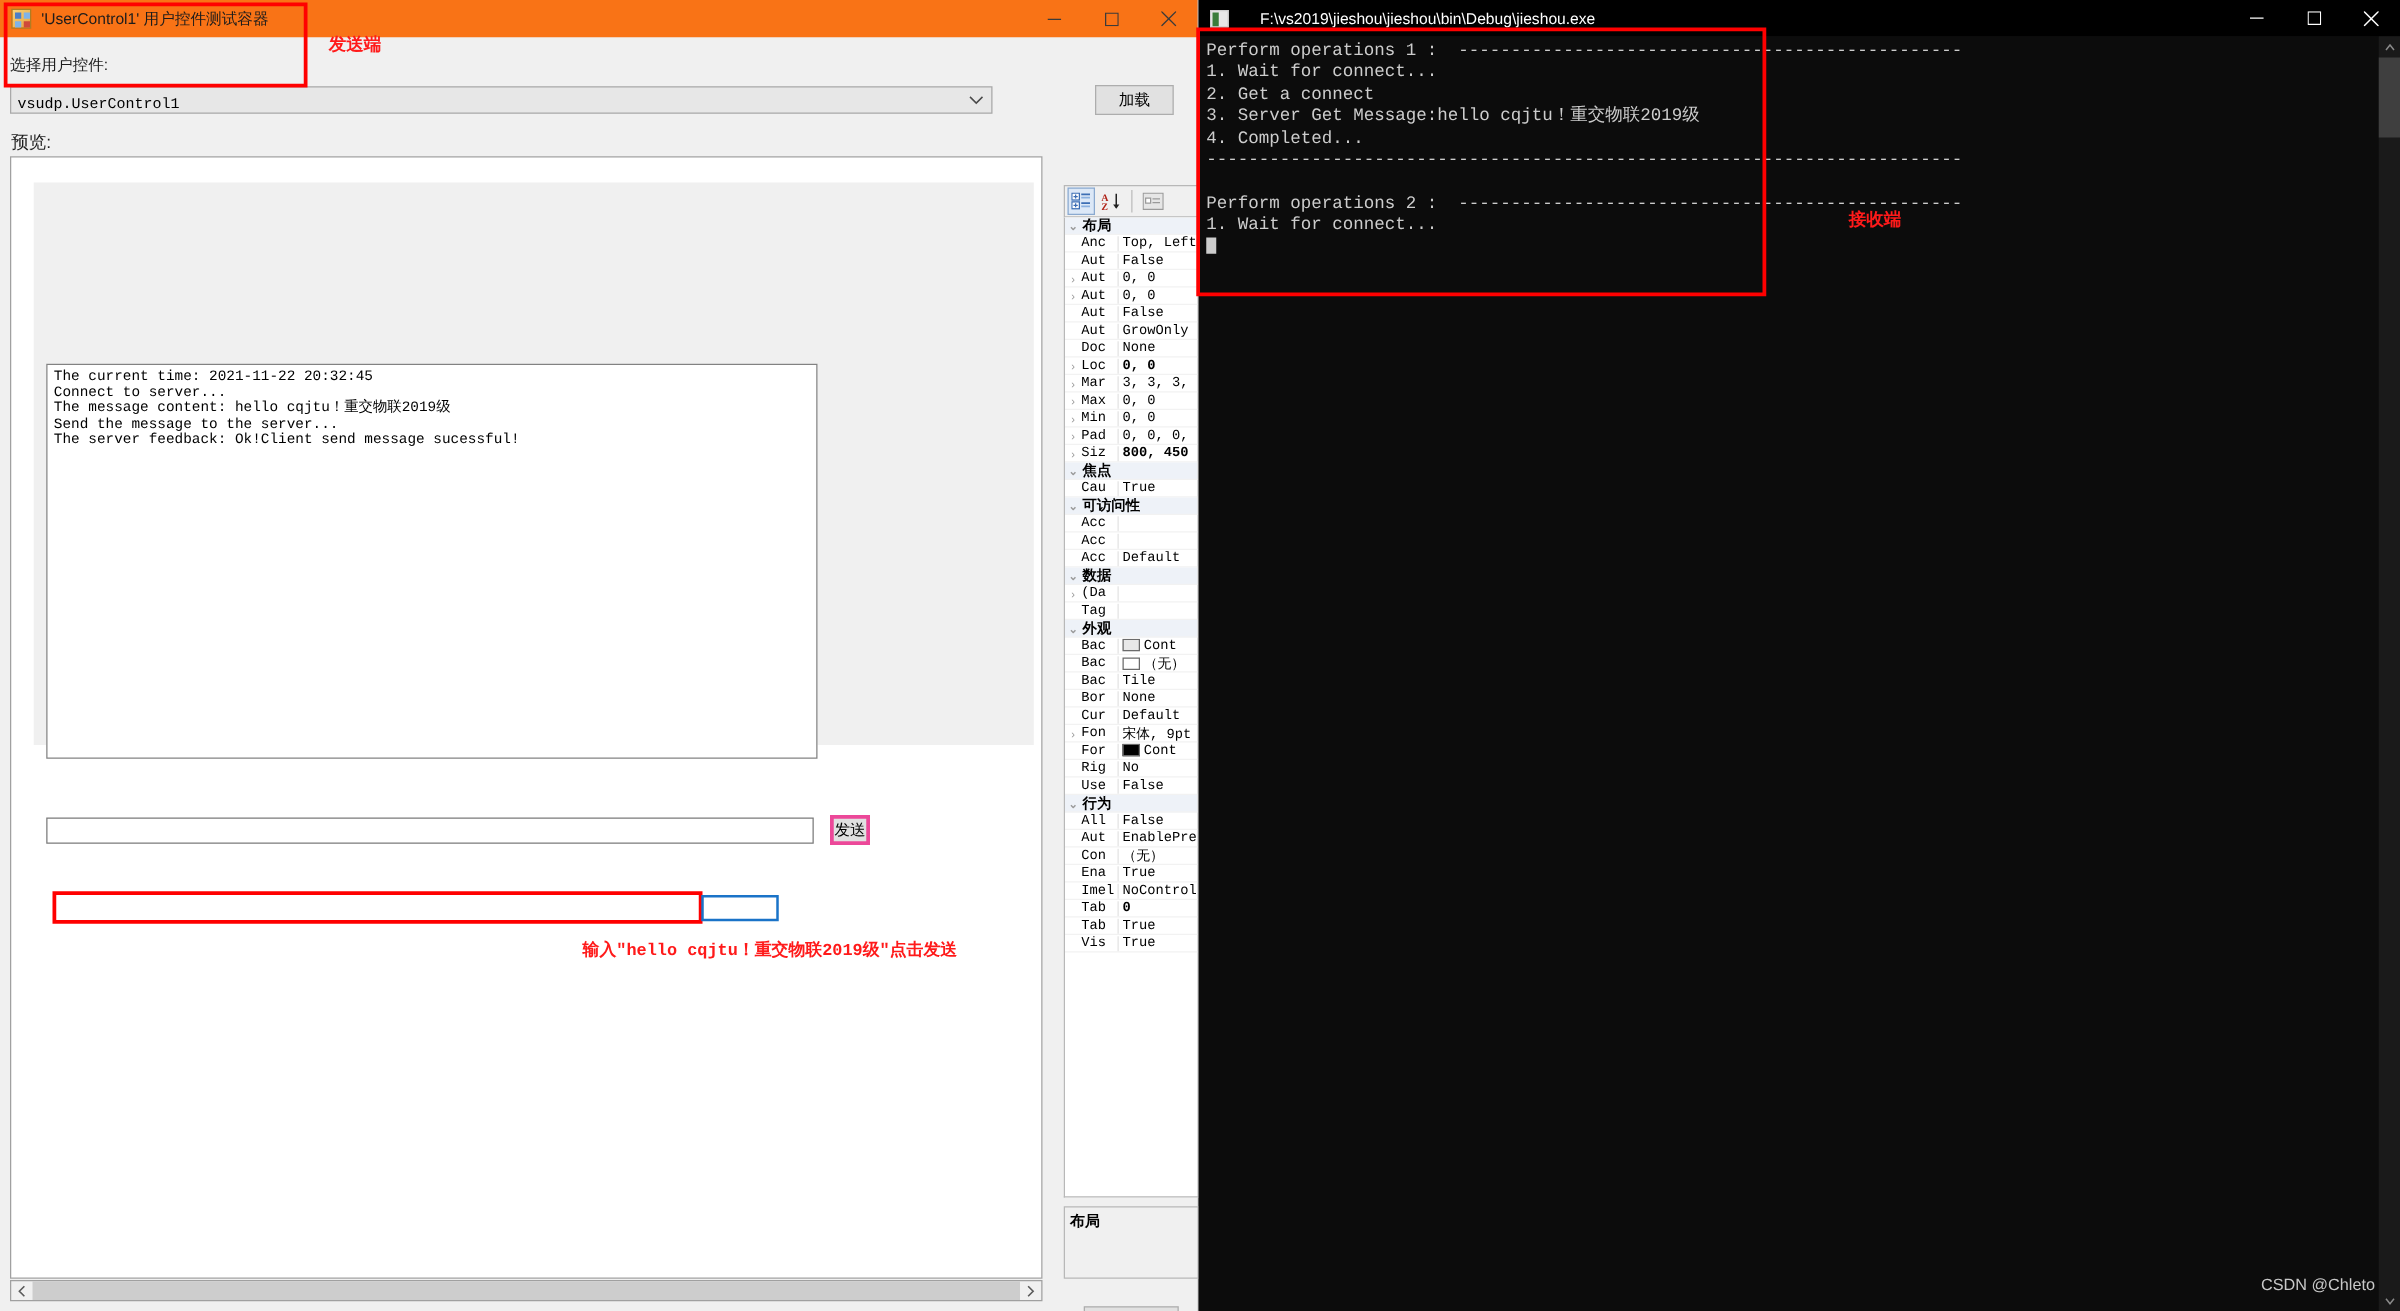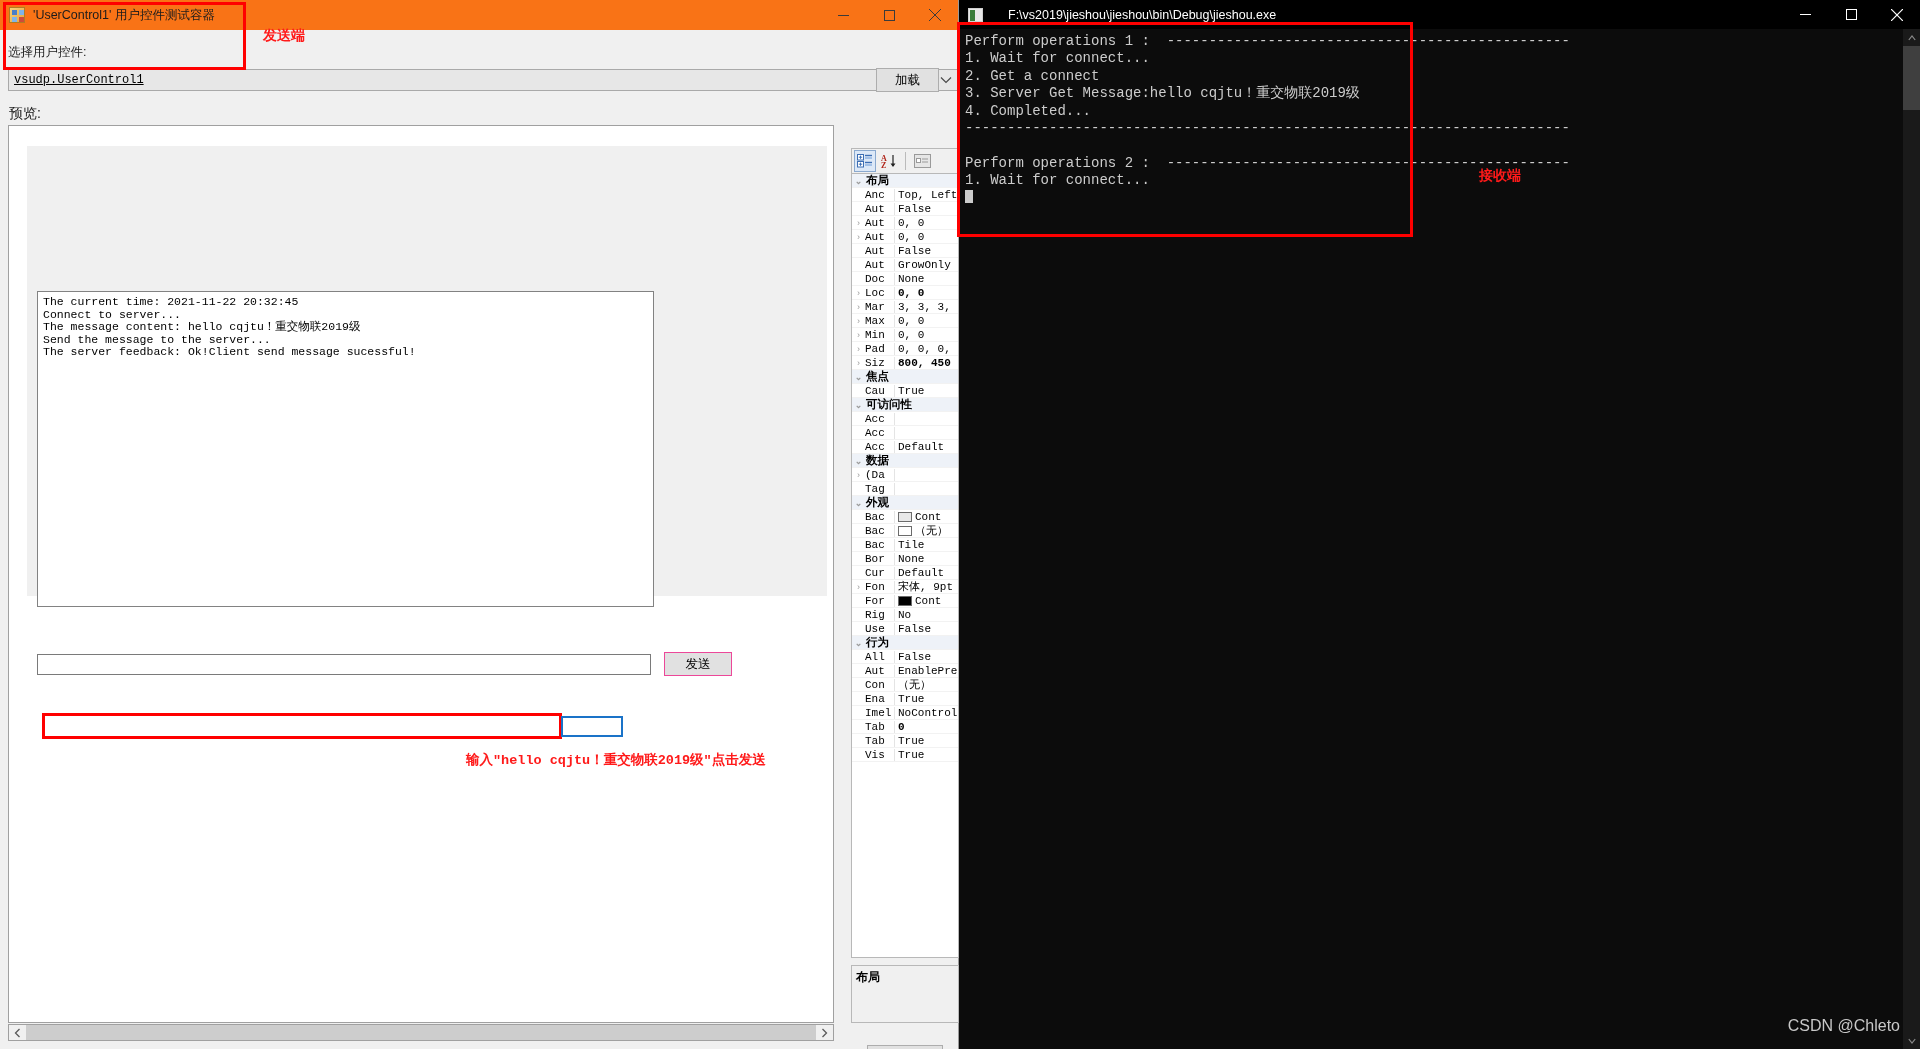--- a/index.html
+++ b/index.html
@@ -47,9 +47,9 @@
     position: absolute; left: 8px; top: 14px; font-size: 12.5px; color: #1c1c1c;
   }
   .combo {
-    position: absolute; left: 8px; top: 39px; width: 951px; height: 22px;
+    position: absolute; left: 8px; top: 39px; width: 786px; height: 22px;
     background: #e7e7e7; border: 1px solid #a9a9a9;
-    display: flex; align-items: center; text-decoration: underline;
+    display: flex; align-items: flex-end;
   }
   .combo-text {
     padding-left: 5px; font-family: "Liberation Mono", monospace; font-size: 12px; color: #000;

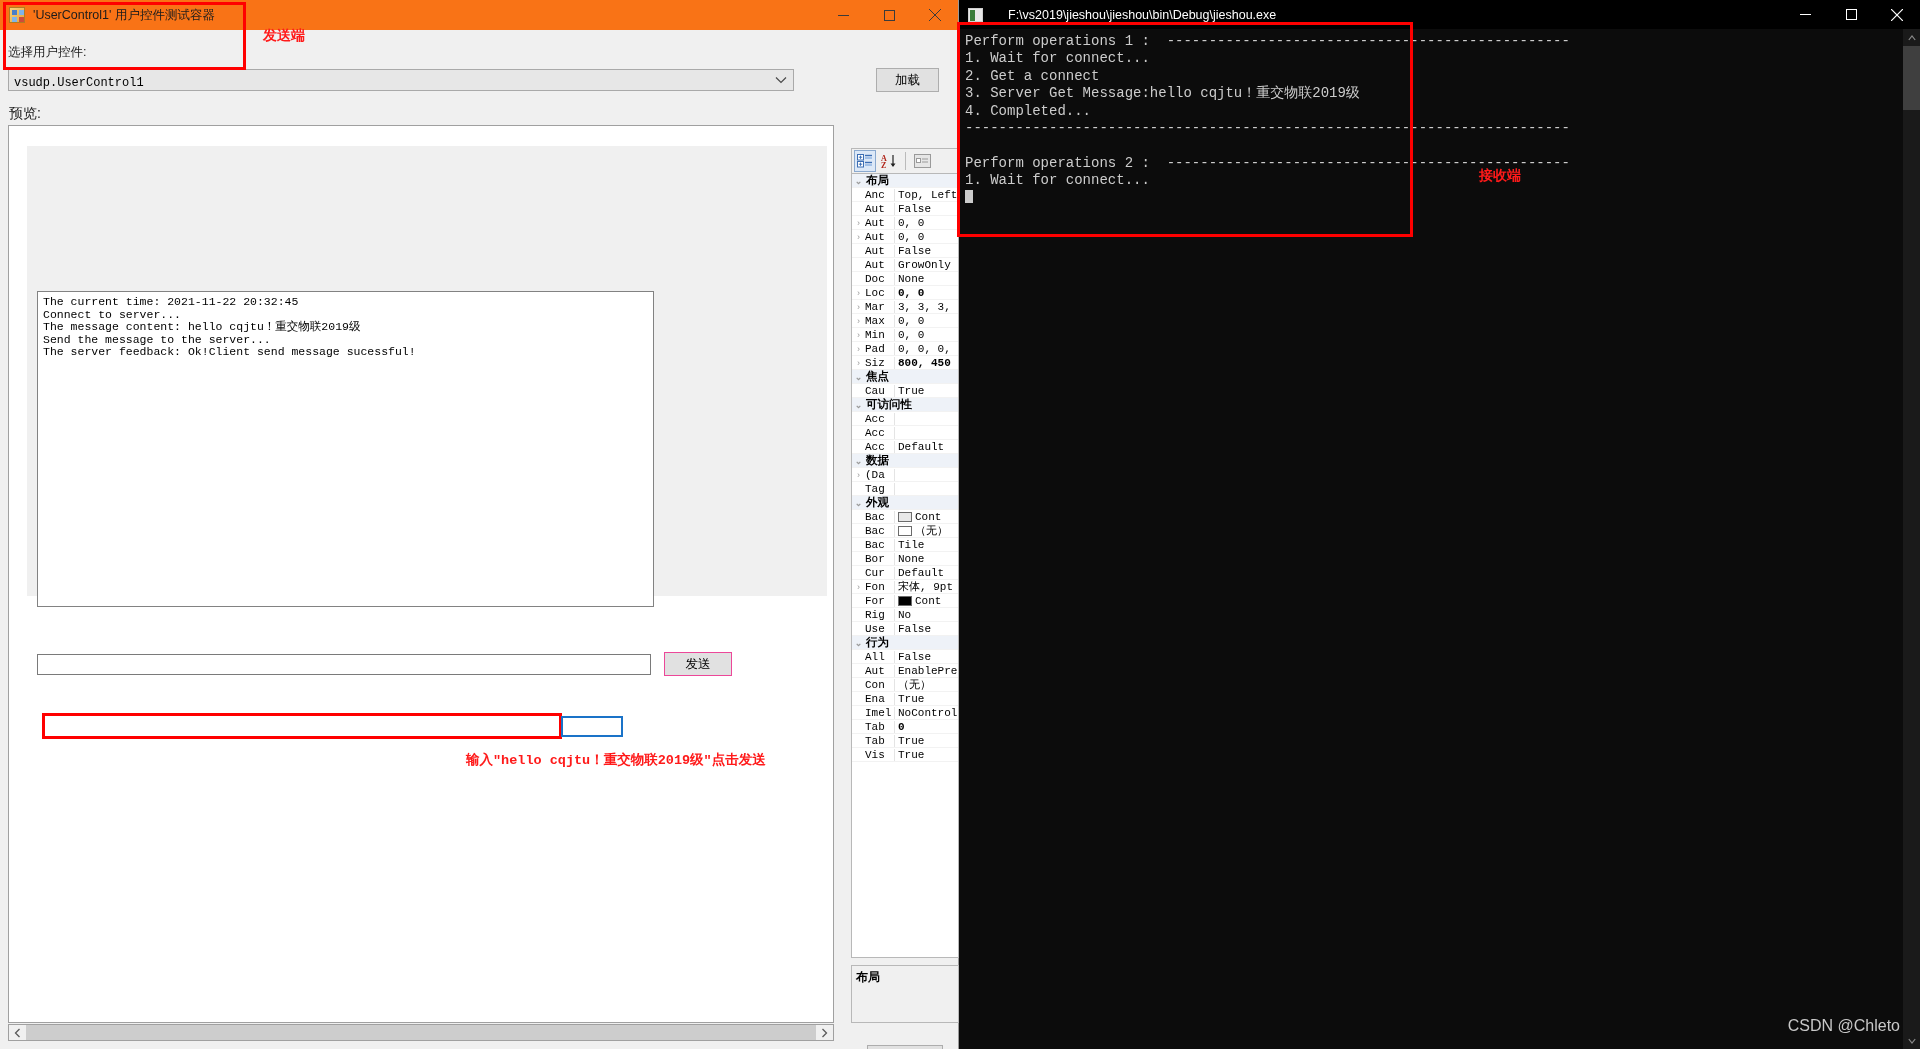--- a/index.html
+++ b/index.html
@@ -88,8 +88,8 @@
     background: #ffffff; border: 1px solid #7a7a7a;
   }
   .uc-send {
-    position: absolute; left: 637px; top: 506px; width: 68px; height: 24px;
-    background: #e1e1e1; border: 1px solid #ec4899;
+    position: absolute; left: 637px; top: 506px; width: 32px; height: 24px;
+    background: #e1e1e1; border: 3px solid #ec4899;
     font-size: 12.5px; color: #000;
   }
 

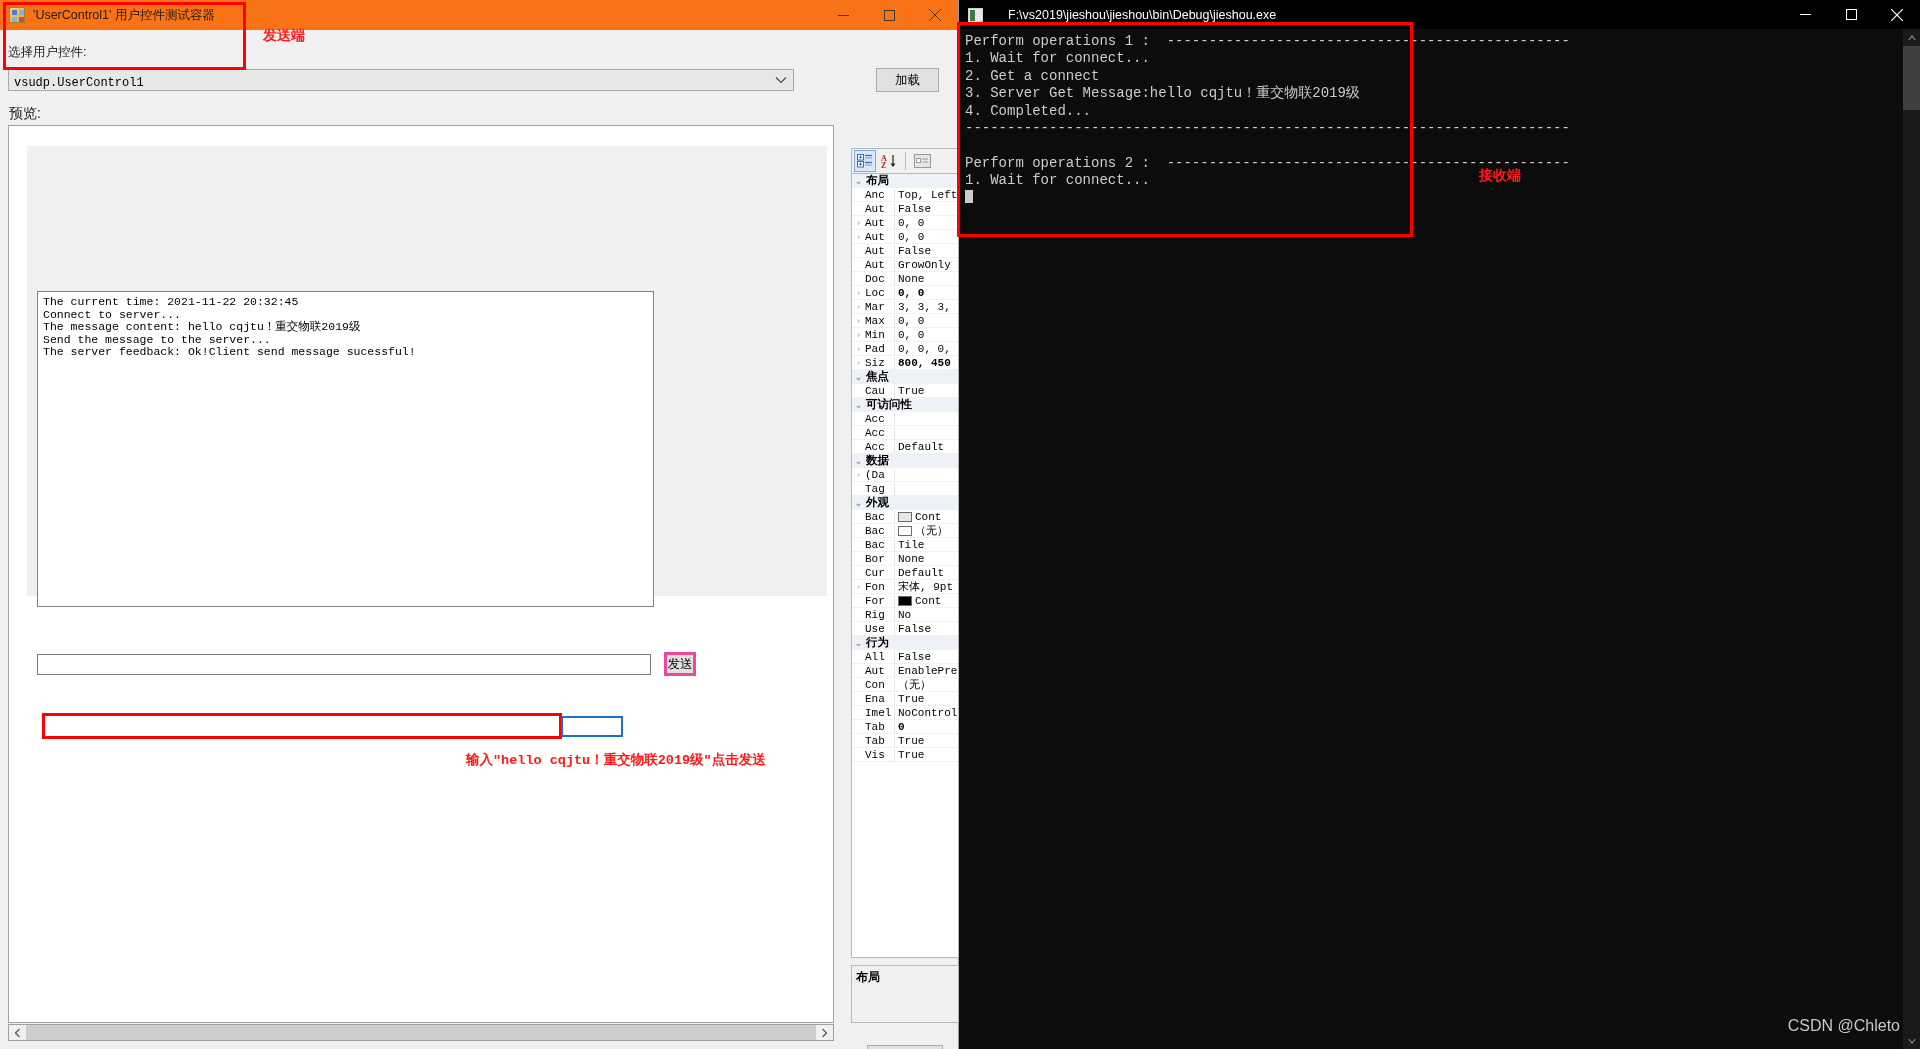--- a/index.html
+++ b/index.html
@@ -217,7 +217,7 @@
   .bluebox { position:absolute; border: 2px solid #1a73c8; pointer-events:none; }
   .watermark {
     position: absolute; right: 20px; bottom: 14px;
-    color: #c8c8c8; font-size: 16px; font-family: "Liberation Sans", sans-serif;
+    color: #c8c8c8; font-size: 13px; font-family: "Liberation Sans", sans-serif;
   }
 </style>
 </head>

